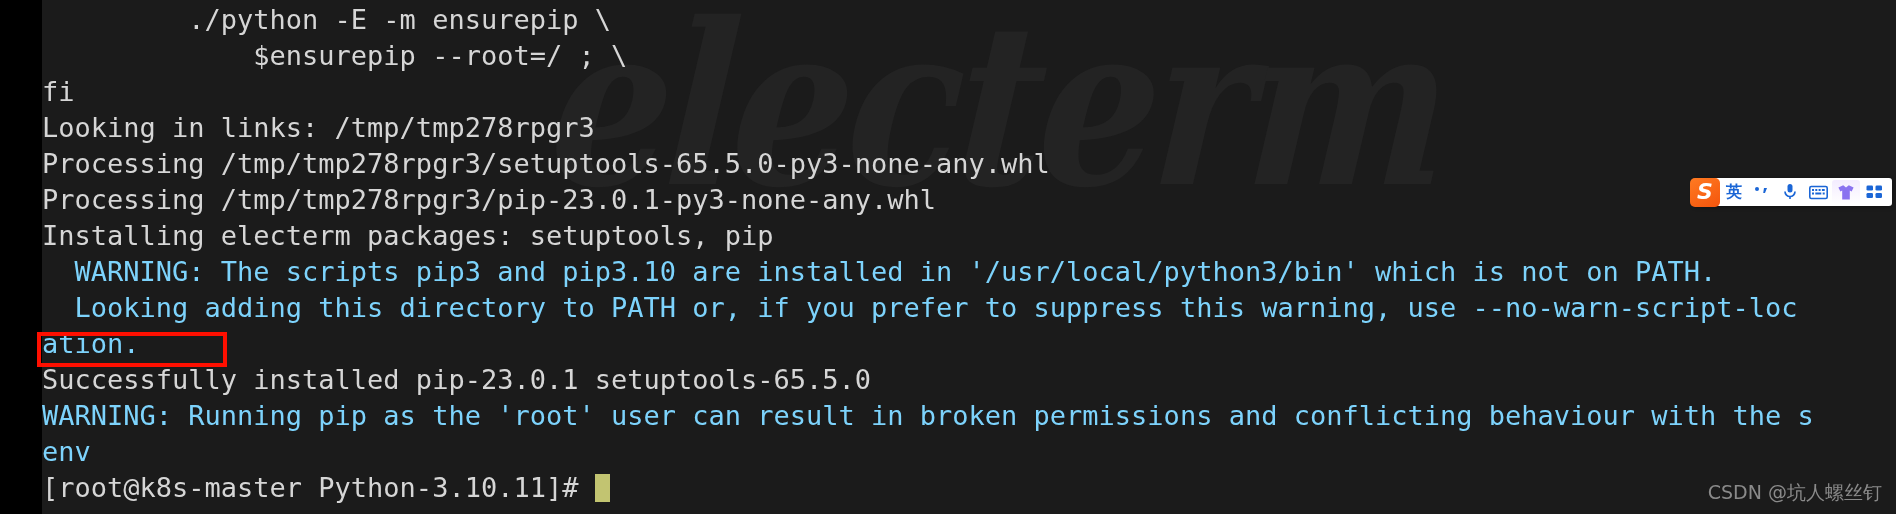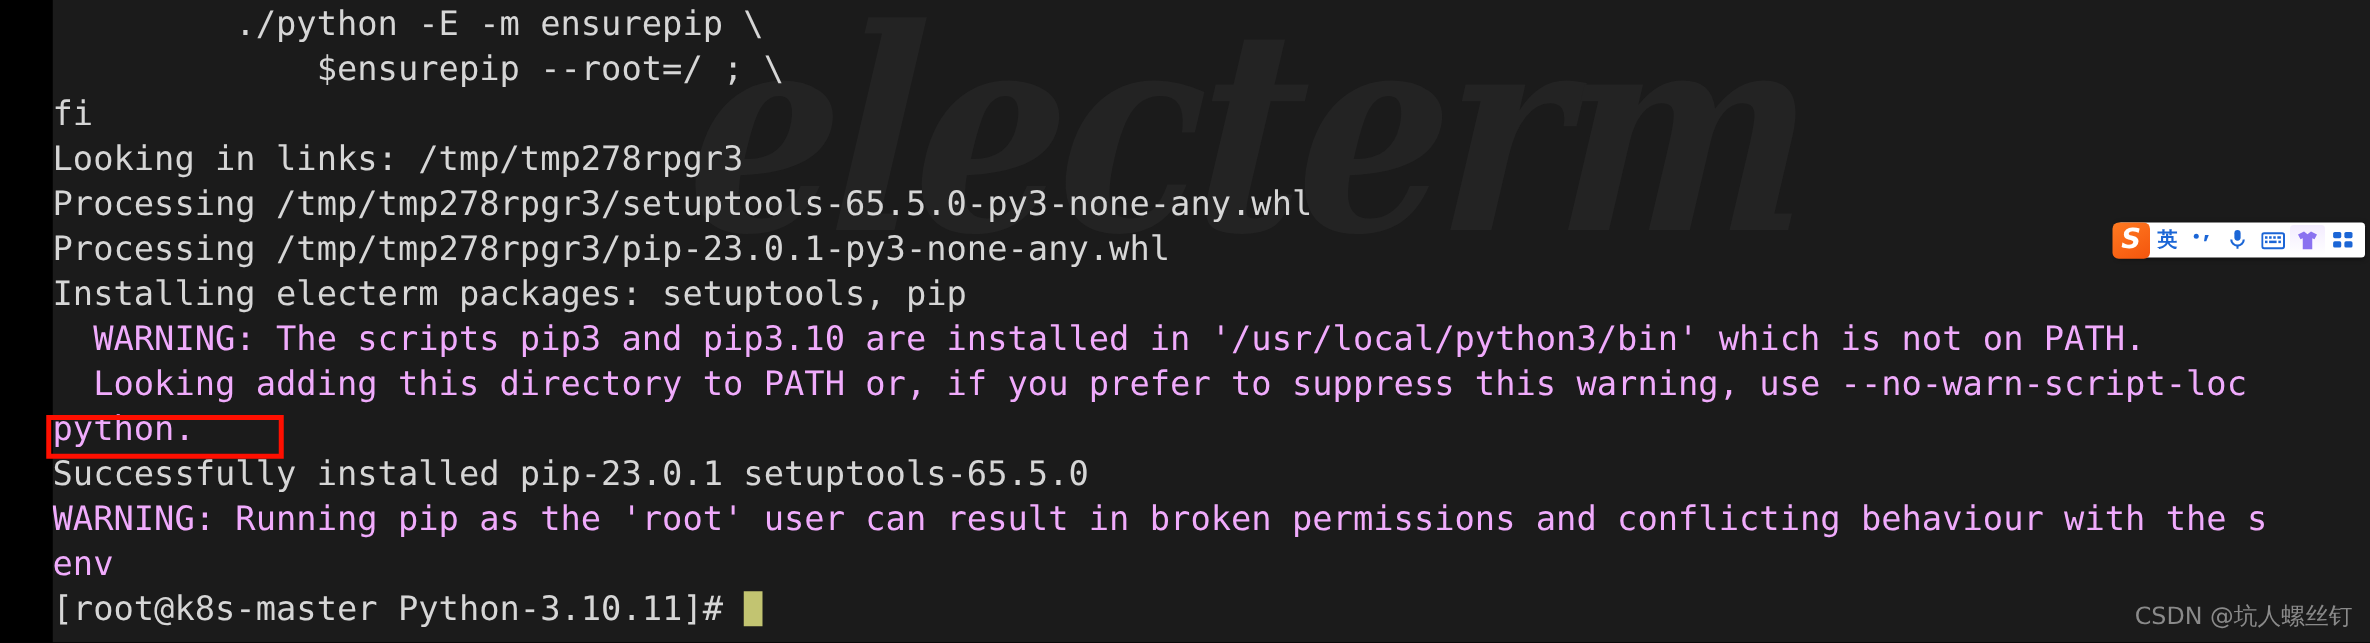--- a/index.html
+++ b/index.html
@@ -75,7 +75,7 @@
     letter-spacing: 0px;
     color: #d6d6d6;
   }
-  .line.warn { color: #f0abfc; }
+  .line.warn { color: #7dd3fc; }
   .line.out  { color: #d6d6d6; }
 
   

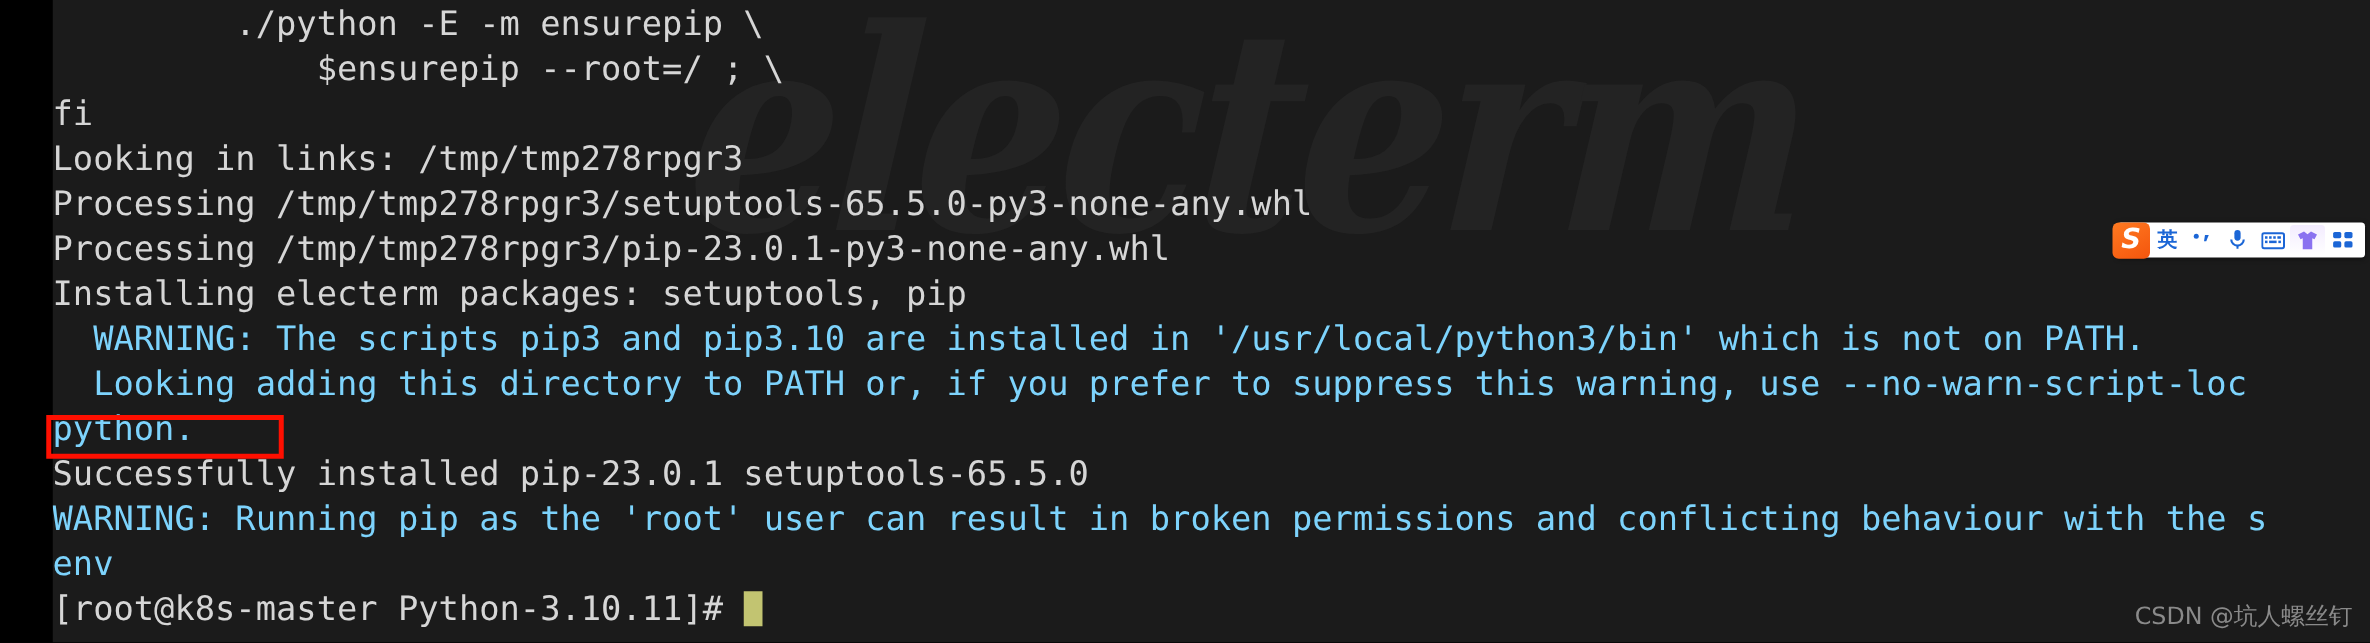--- a/index.html
+++ b/index.html
@@ -185,7 +185,7 @@
         <div class="line out">Installing electerm packages: setuptools, pip</div>
         <div class="line warn">  WARNING: The scripts pip3 and pip3.10 are installed in '/usr/local/python3/bin' which is not on PATH.</div>
         <div class="line warn">  Looking adding this directory to PATH or, if you prefer to suppress this warning, use --no-warn-script-loc</div>
-        <div class="line warn">python.</div>
+        <div class="line warn">ation.</div>
         <div class="line out">Successfully installed pip-23.0.1 setuptools-65.5.0</div>
         <div class="line warn">WARNING: Running pip as the 'root' user can result in broken permissions and conflicting behaviour with the s</div>
         <div class="line warn">env</div>

